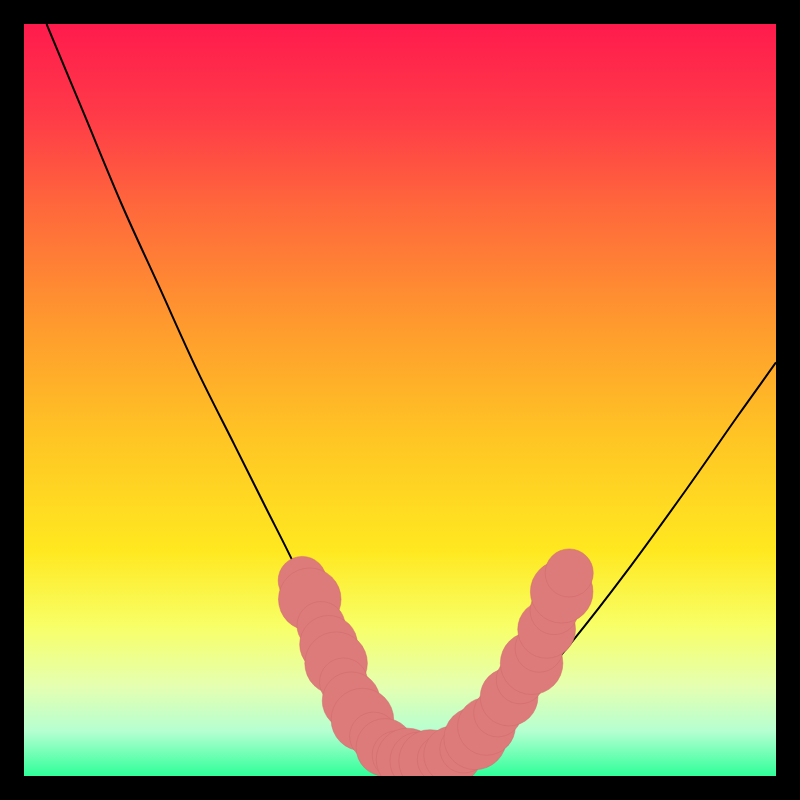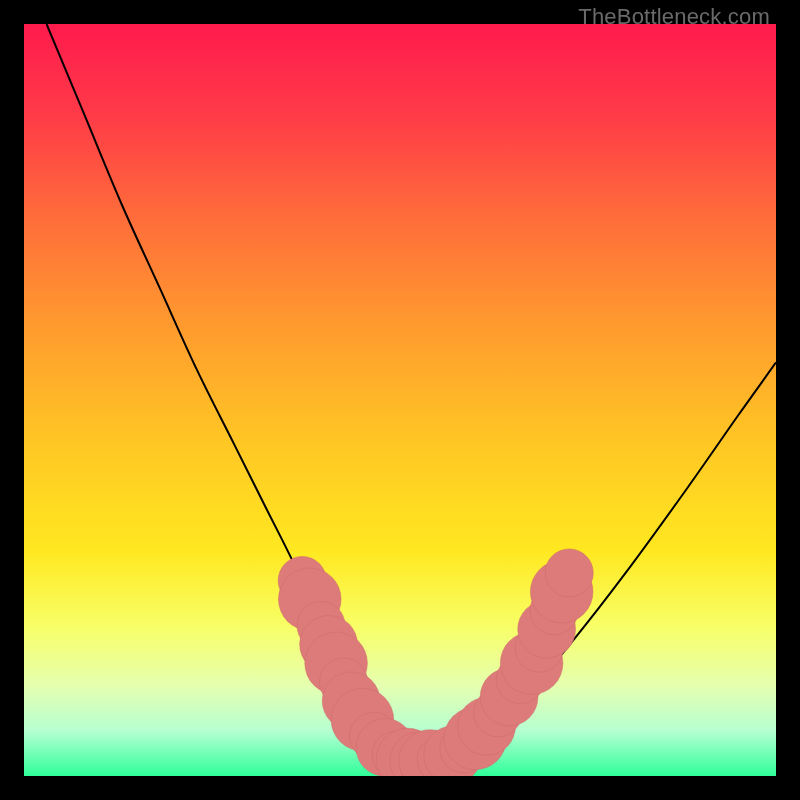--- a/index.html
+++ b/index.html
@@ -40,7 +40,6 @@
 <body>
 
 <div class="frame">
-  <div class="attribution">TheBottleneck.com</div>
 
   <div class="plot">
     <svg id="chart-svg" width="752" height="752" viewBox="0 0 752 752">

